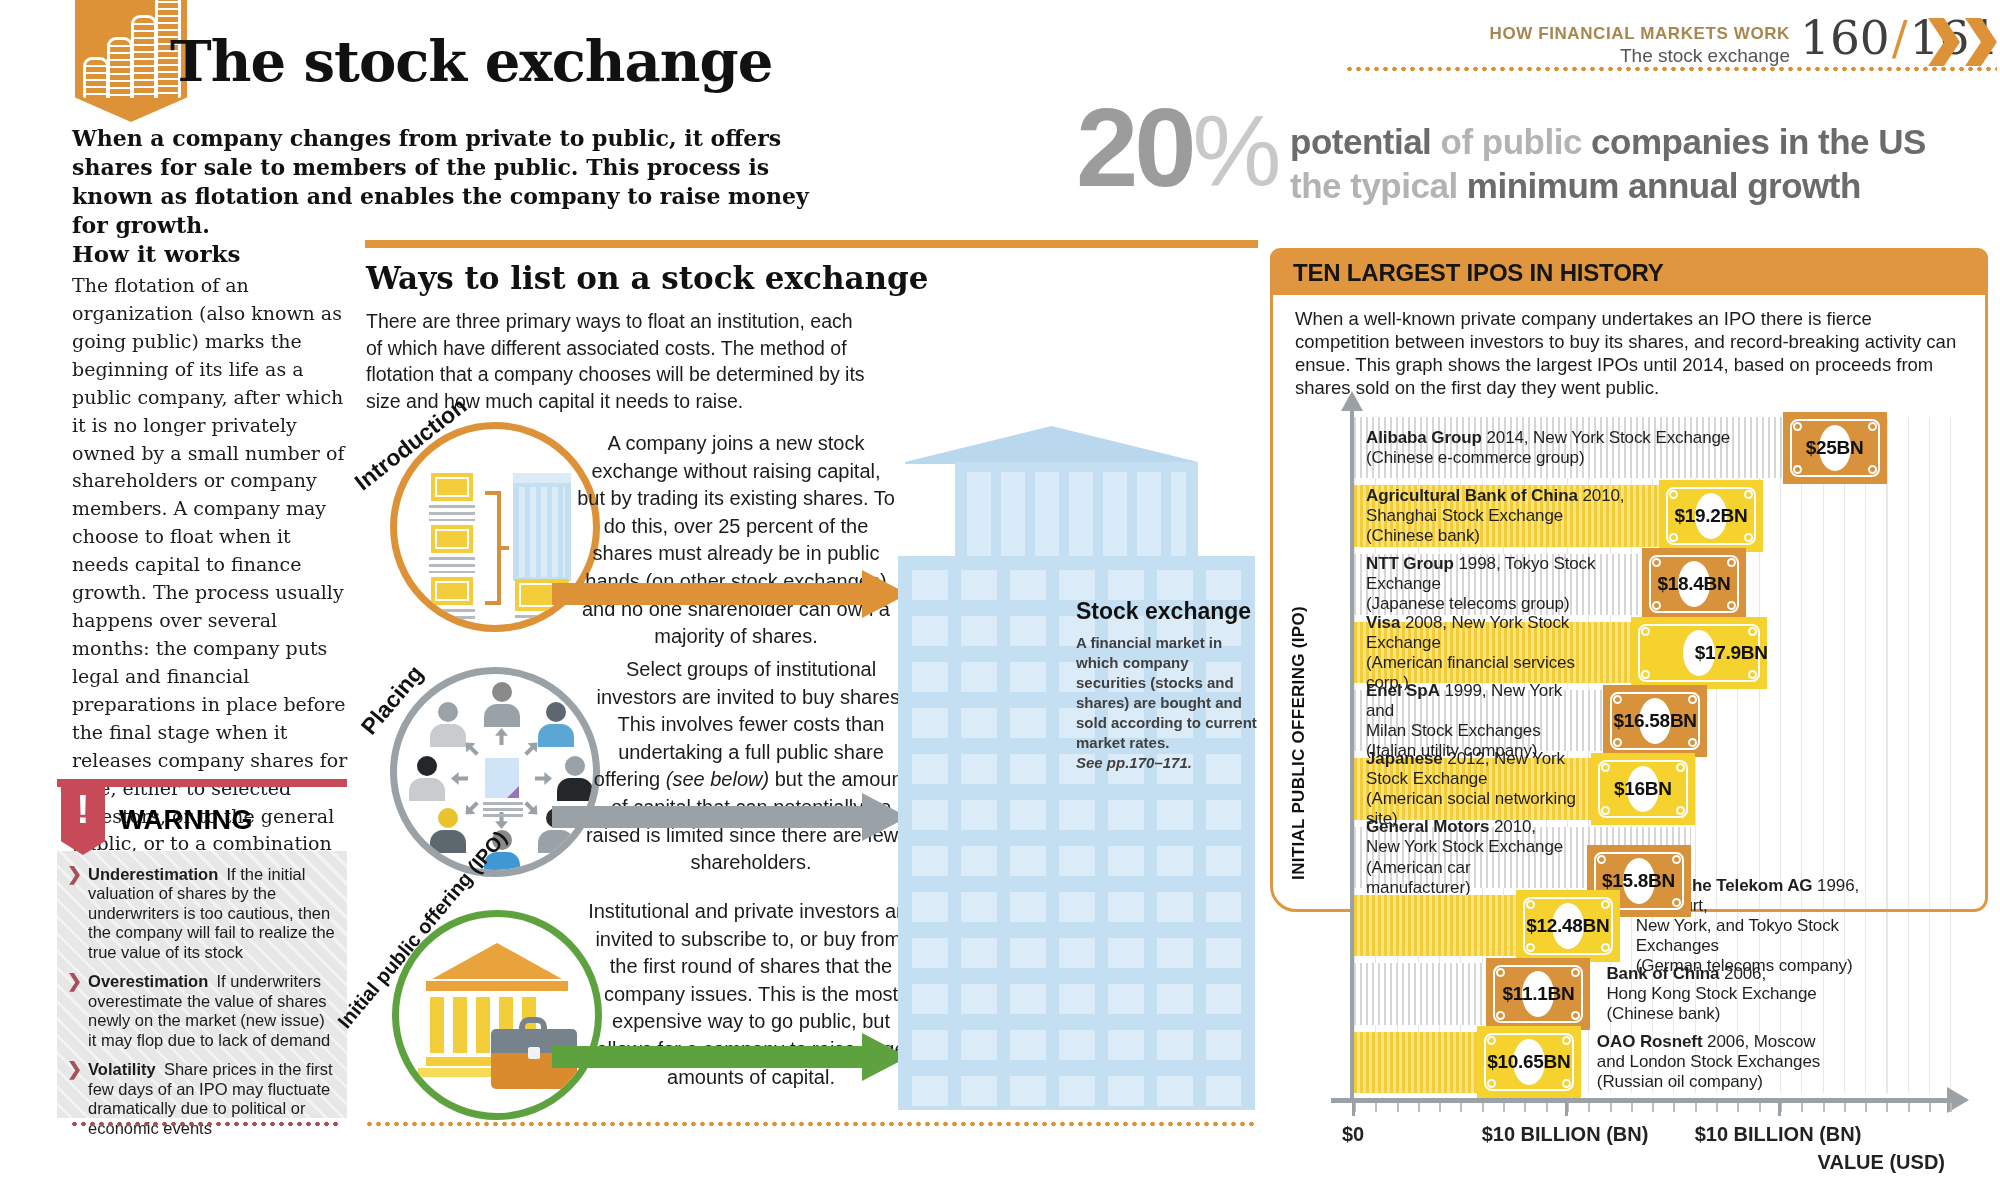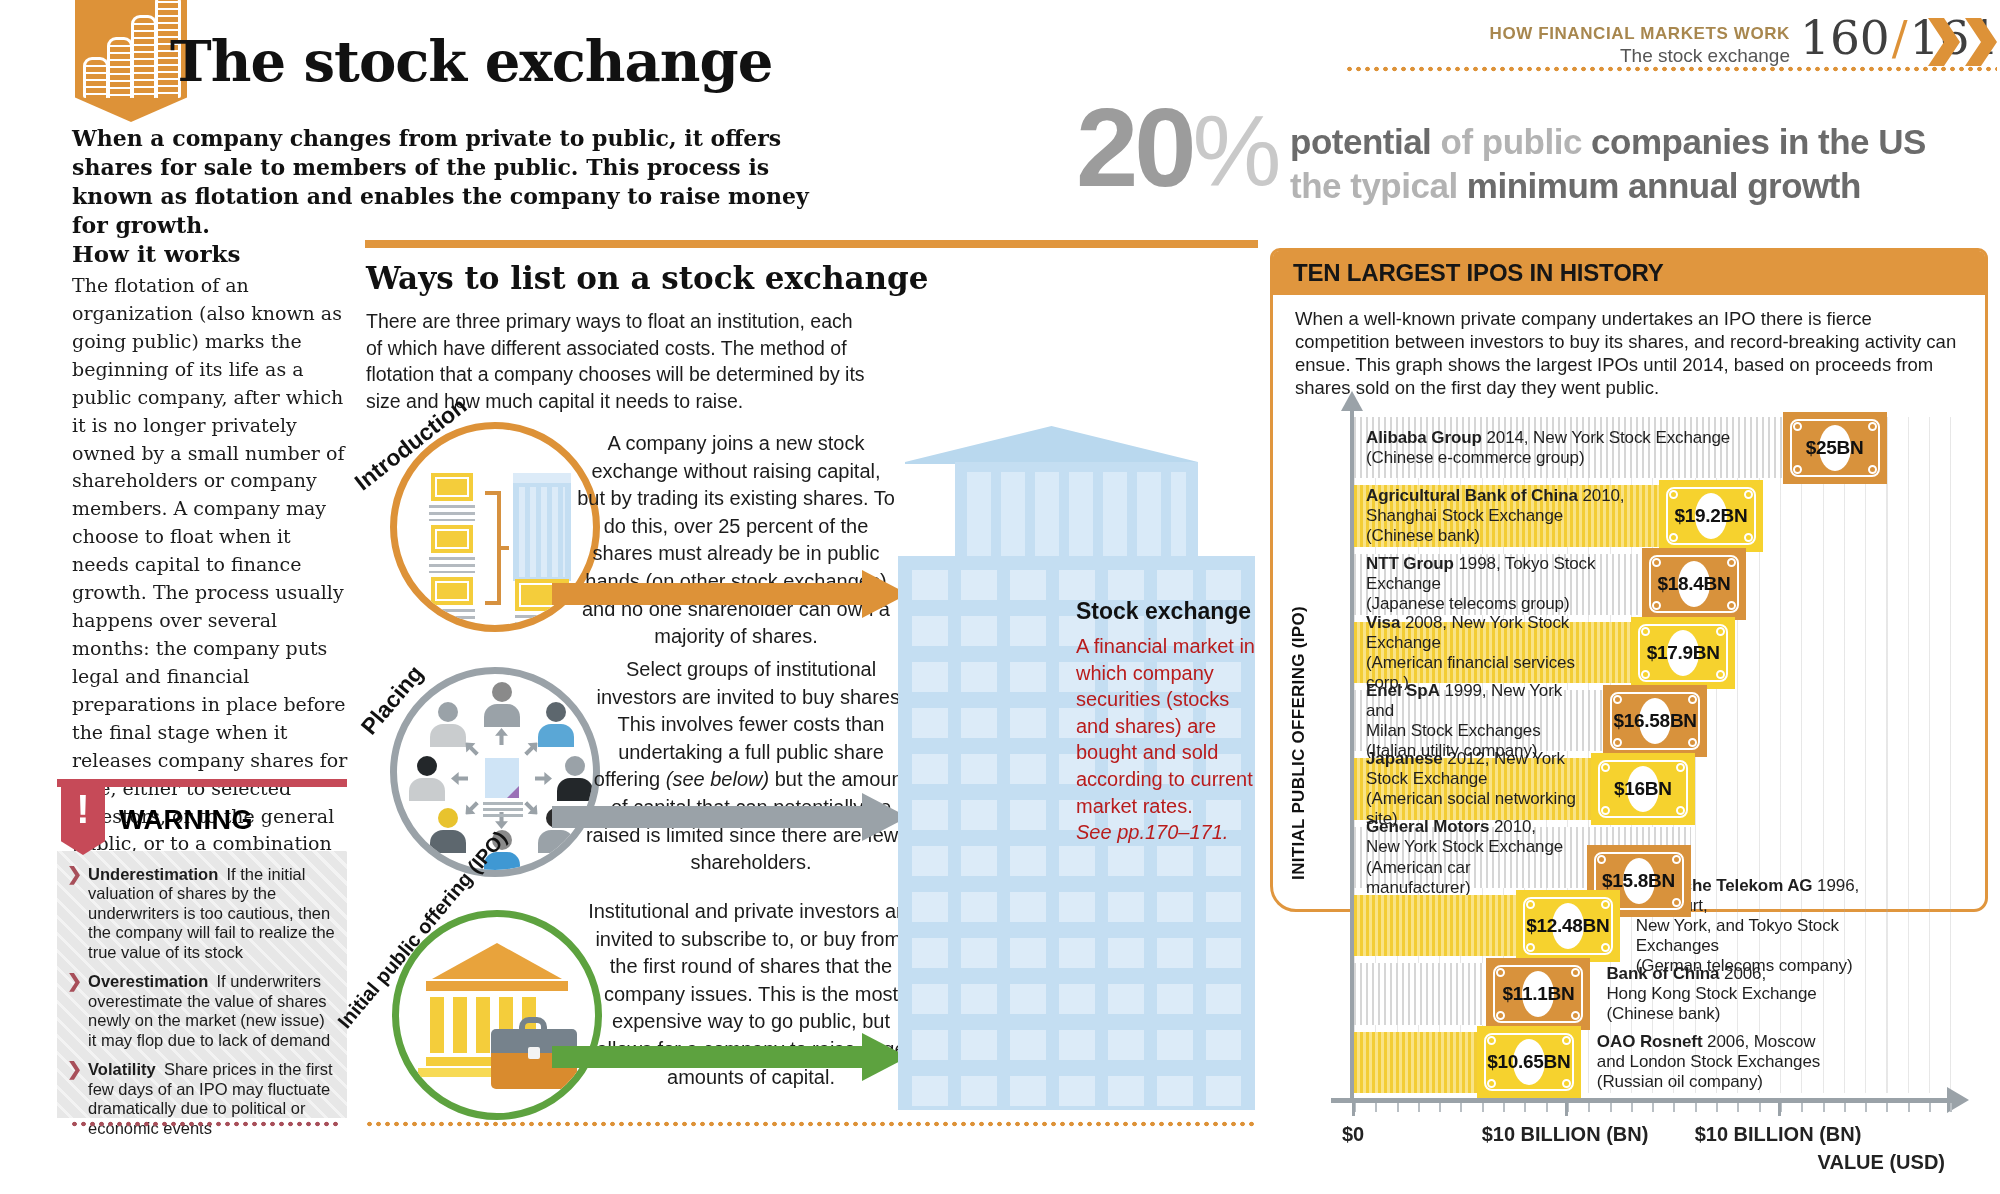--- a/index.html
+++ b/index.html
@@ -121,7 +121,7 @@
                        repeating-linear-gradient(90deg,#dcebf8 0 36px,transparent 36px 49px);}
   .se-label{left:1076px;top:598px;width:182px;z-index:5;}
   .se-label h3{margin:0 0 8px 0;font-size:23px;font-weight:700;color:#111;}
-  .se-label p{margin:0;font-size:20px;line-height:1.33;color:#b91c1c;}
+  .se-label p{margin:0;font-size:15px;line-height:1.33;color:#404040;font-weight:bold;}
   .se-label .see{font-style:italic;}
 
   

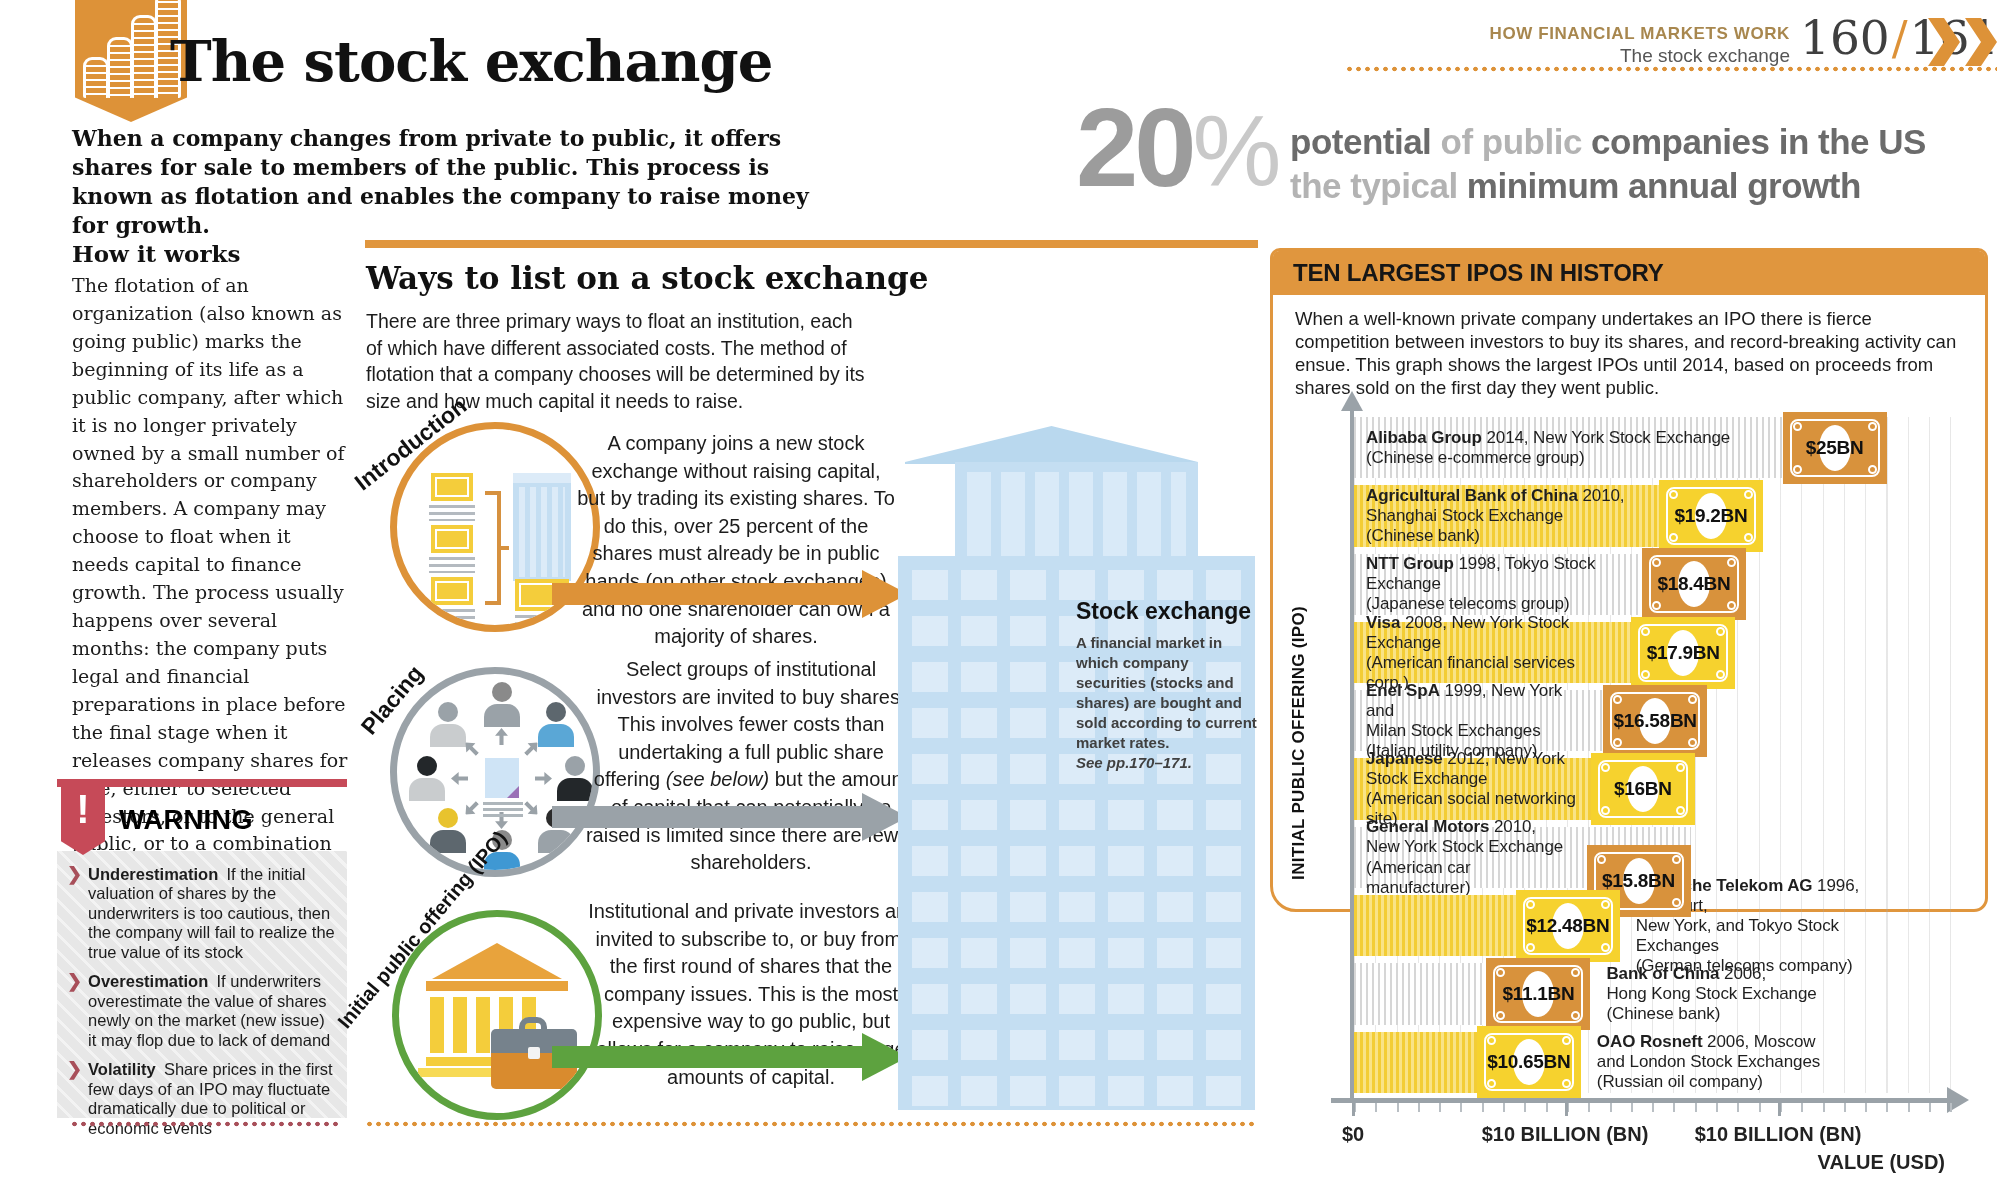--- a/index.html
+++ b/index.html
@@ -396,7 +396,7 @@
           <div class="band y" style="width: 381.27px;"></div>
           <div class="rlab" style="left: 12px; width: 255.27px;"><b>Visa</b> 2008, New York Stock Exchange
 (American financial services corp.)</div>
-          <div class="tag yl" style="left: 277.27px;">
+          <div class="tag yl" style="left: 277.27px; padding-left: 32px;">
             <div class="tag-ring"></div>
             <div class="tc tl"></div>
             <div class="tc tr"></div>

